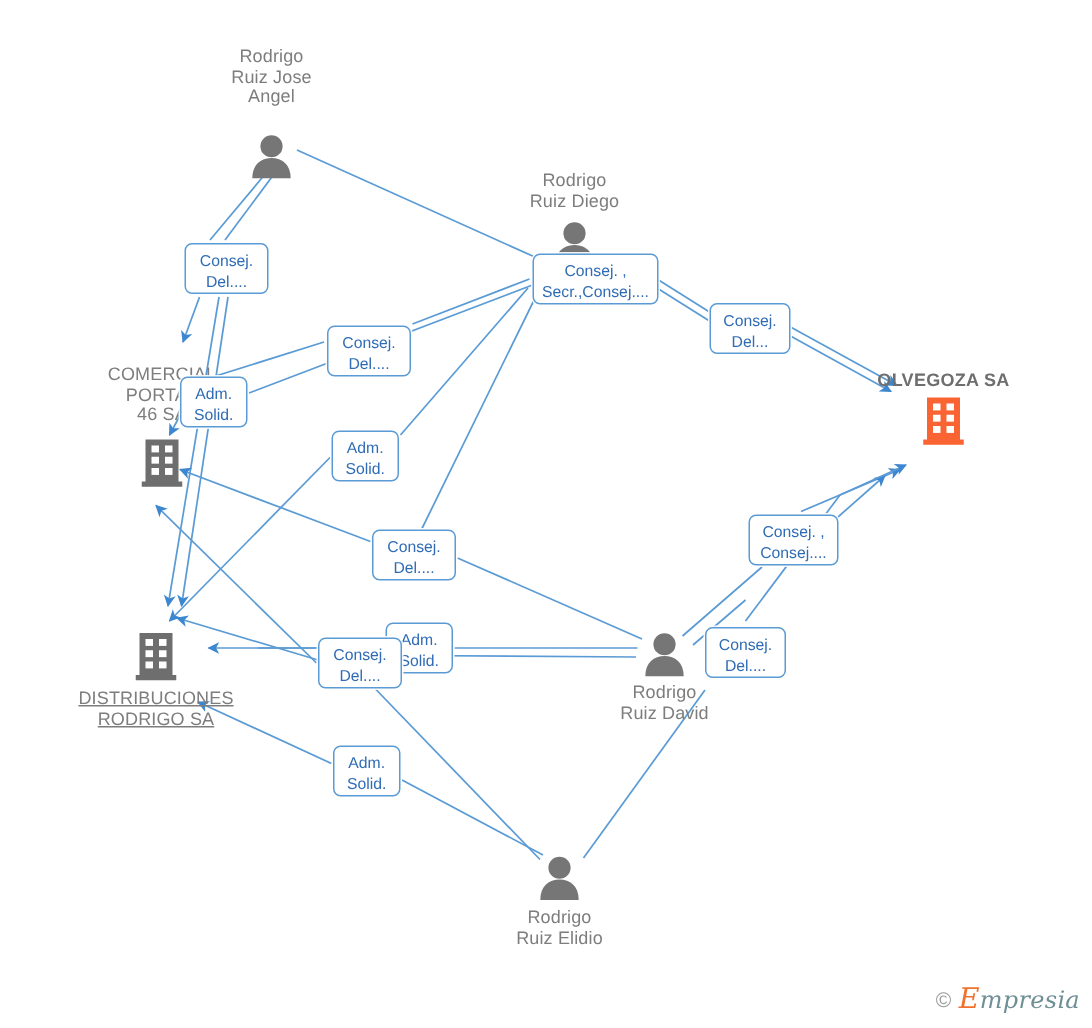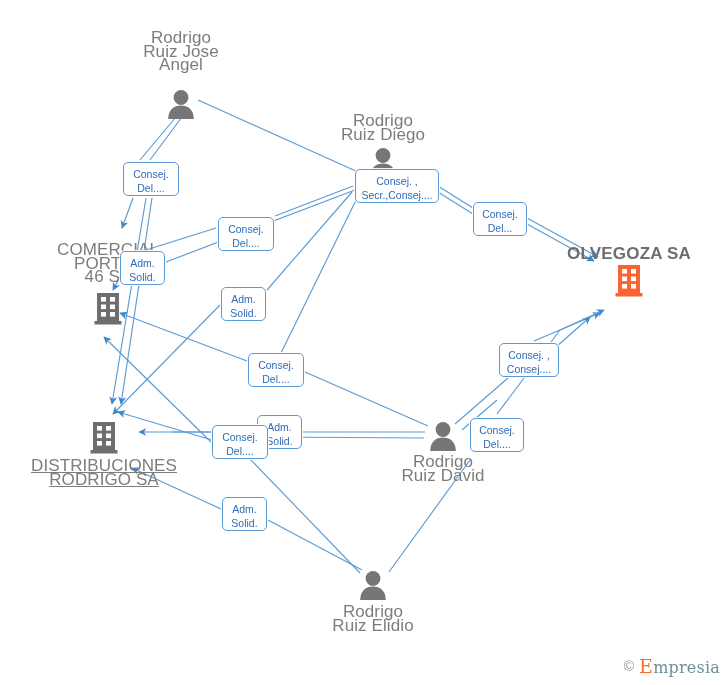--- a/index.html
+++ b/index.html
@@ -38,7 +38,7 @@
     transform:translateX(-50%);
     white-space:pre;
     text-align:center;
-    font-size:17px;
+    font-size:12px;
     line-height:13.5px;
     color:#808080;
     letter-spacing:.1px;

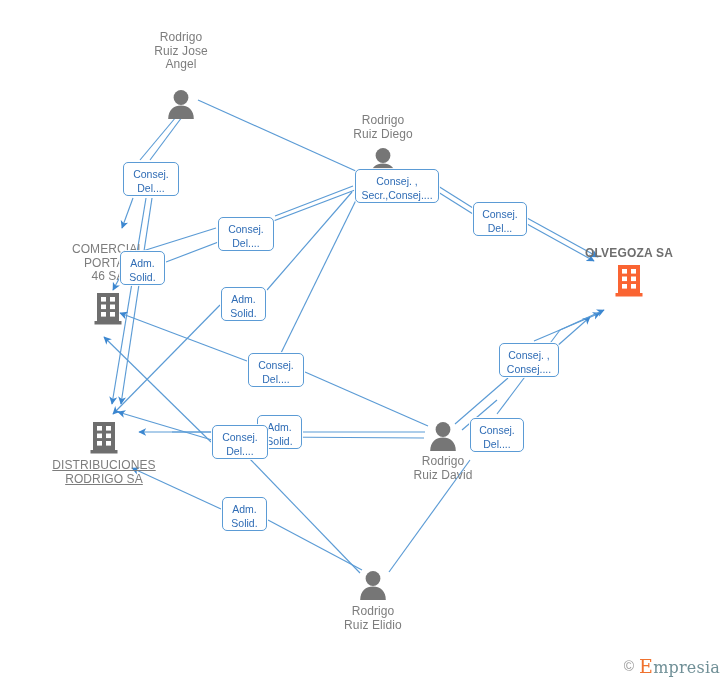--- a/index.html
+++ b/index.html
@@ -80,6 +80,7 @@
   #watermark .cmark{ color:#9a9a9a; font-size:14px; }
   #watermark .brand{
     font-family:"DejaVu Serif","Liberation Serif",serif;
+    font-style:italic;
     font-size:16px;
     color:#6f8f96;
     letter-spacing:.2px;

